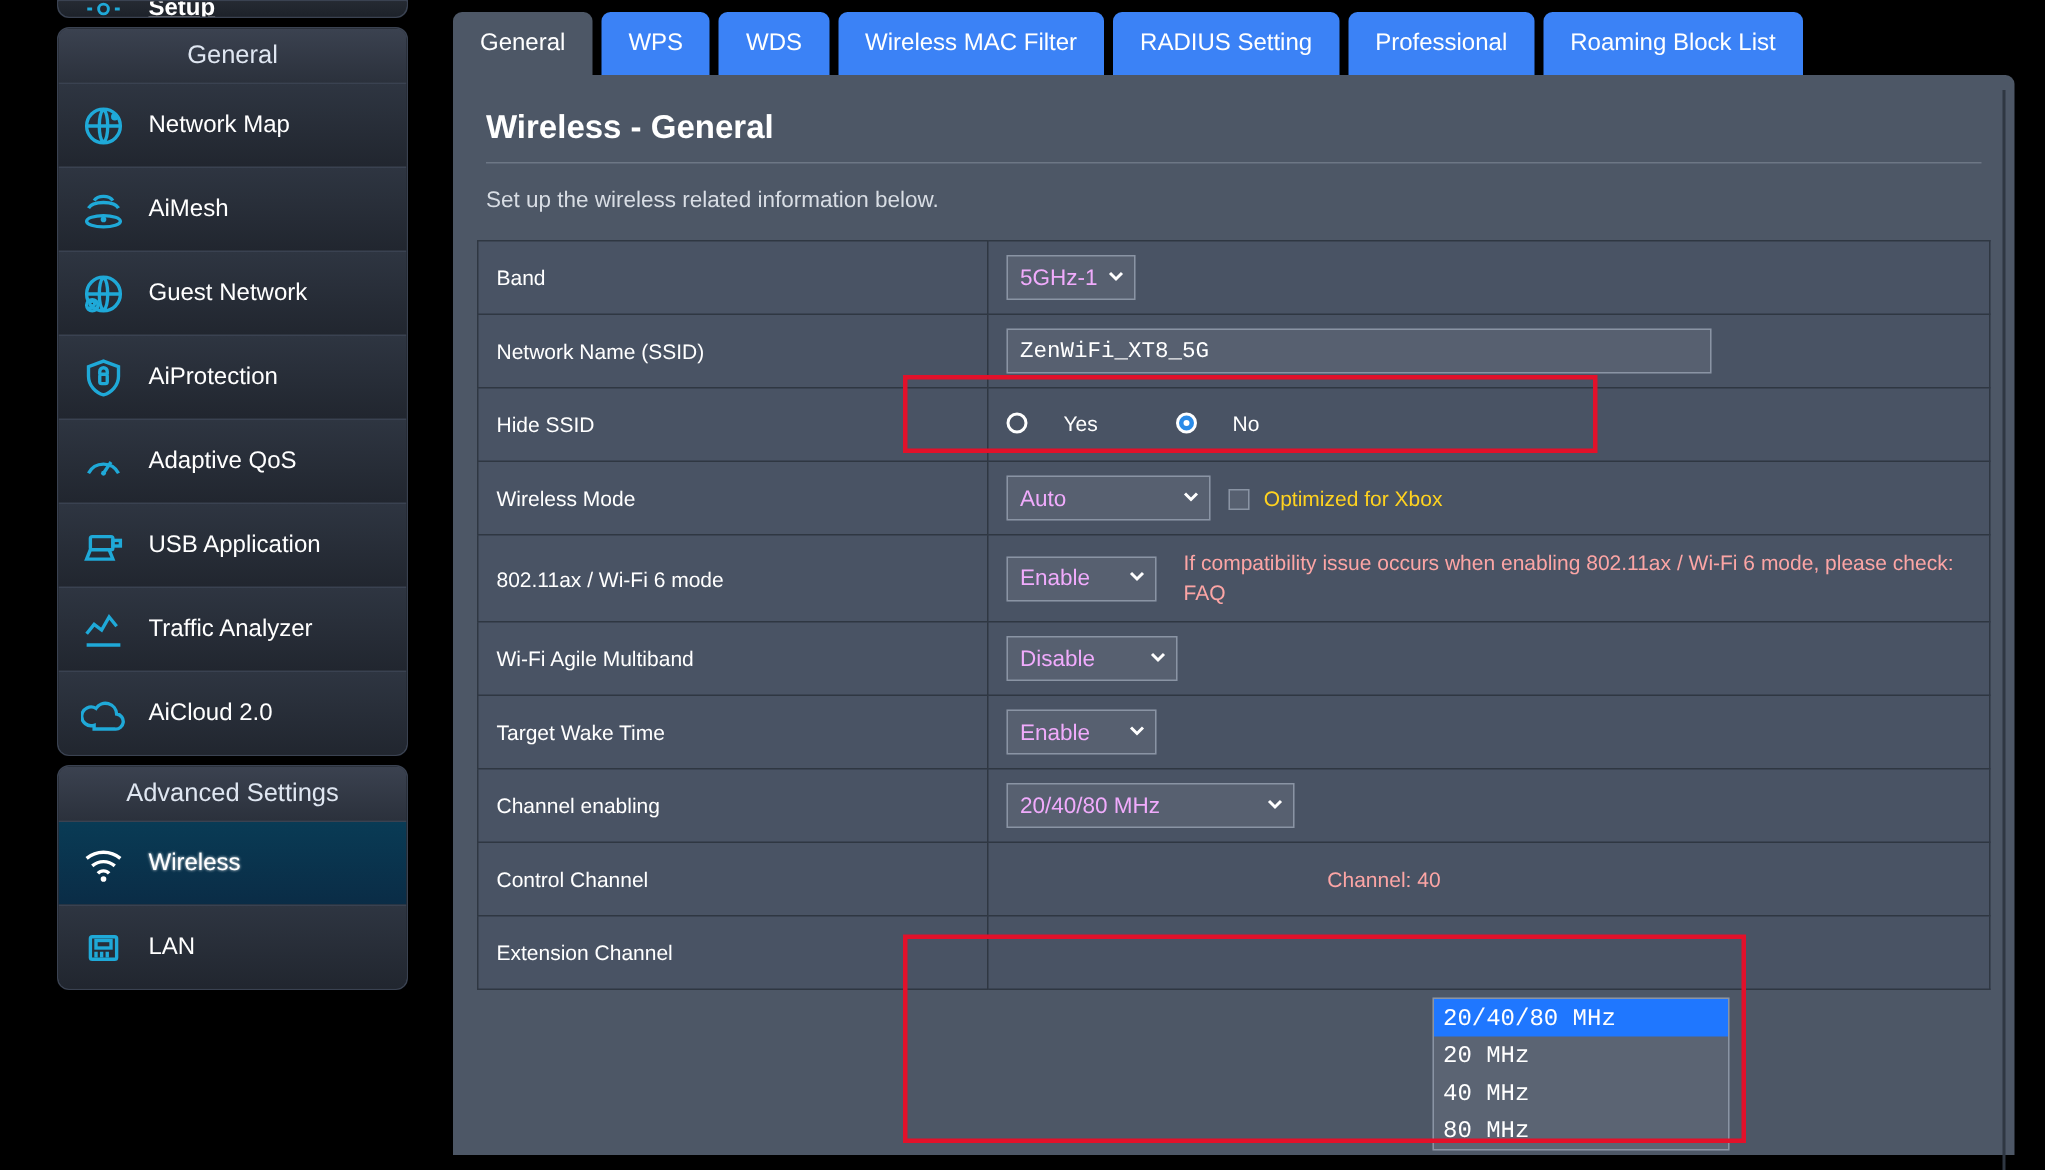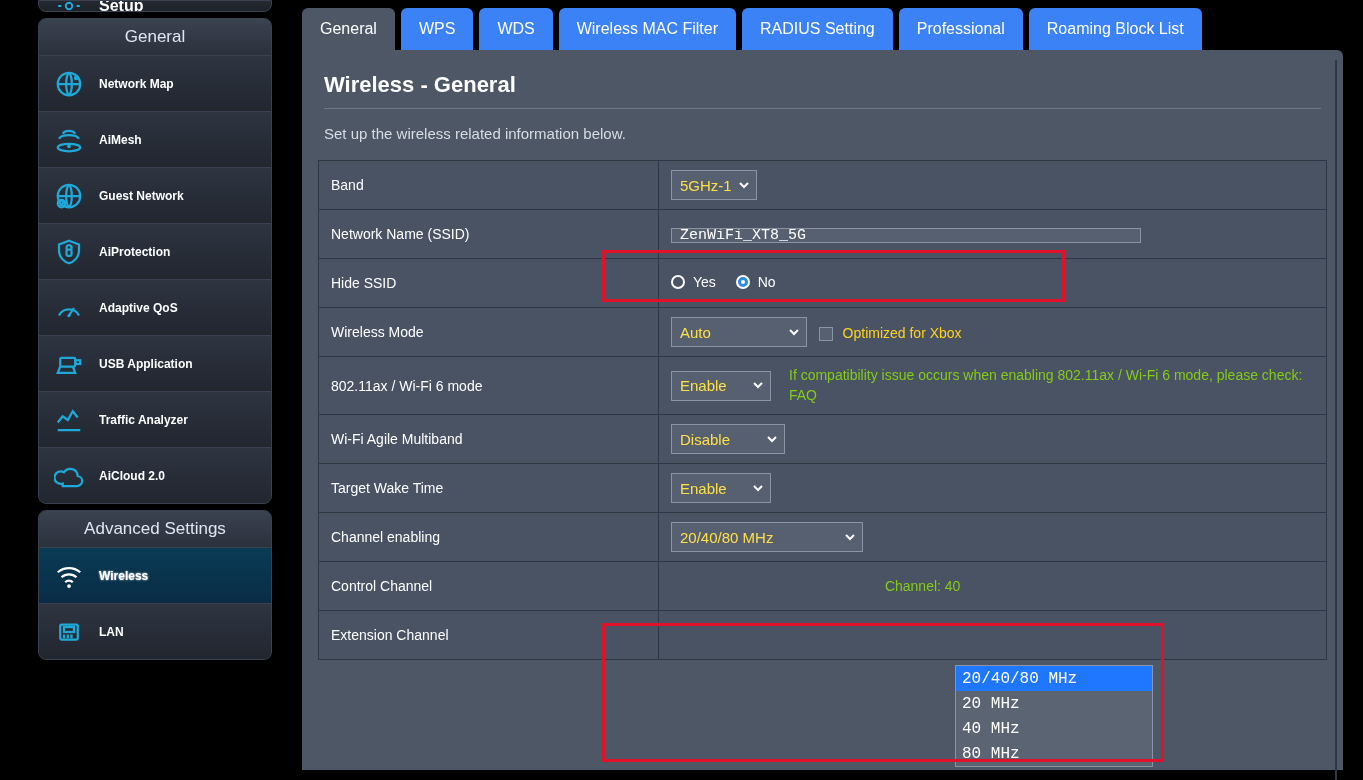--- a/index.html
+++ b/index.html
@@ -12,7 +12,7 @@
   .sidebar .panel-header { background: linear-gradient(#3b4250, #2b313c); padding: 8px 0; text-align: center; font-size: 17px; color: #dfe6f1; font-weight: 400; }
   .side-item { height: 56px; display: flex; align-items: center; gap: 14px; padding: 0 14px; background: linear-gradient(#2e3541, #21262f); border-top: 1px solid #3a4251; cursor: pointer; }
   .side-item:first-child { border-top: none; }
-  .side-item .label { font-weight: bold; font-size: 12px; color: #fff; }
+  .side-item .label { font-weight: normal; font-size: 16px; color: #fff; }
   .side-item.active { background: linear-gradient(#093b55, #0a2c46); }
   .side-item.active .label { text-shadow: 0 0 2px #fff; }
   .ico { width: 32px; height: 32px; display: flex; align-items: center; justify-content: center; }

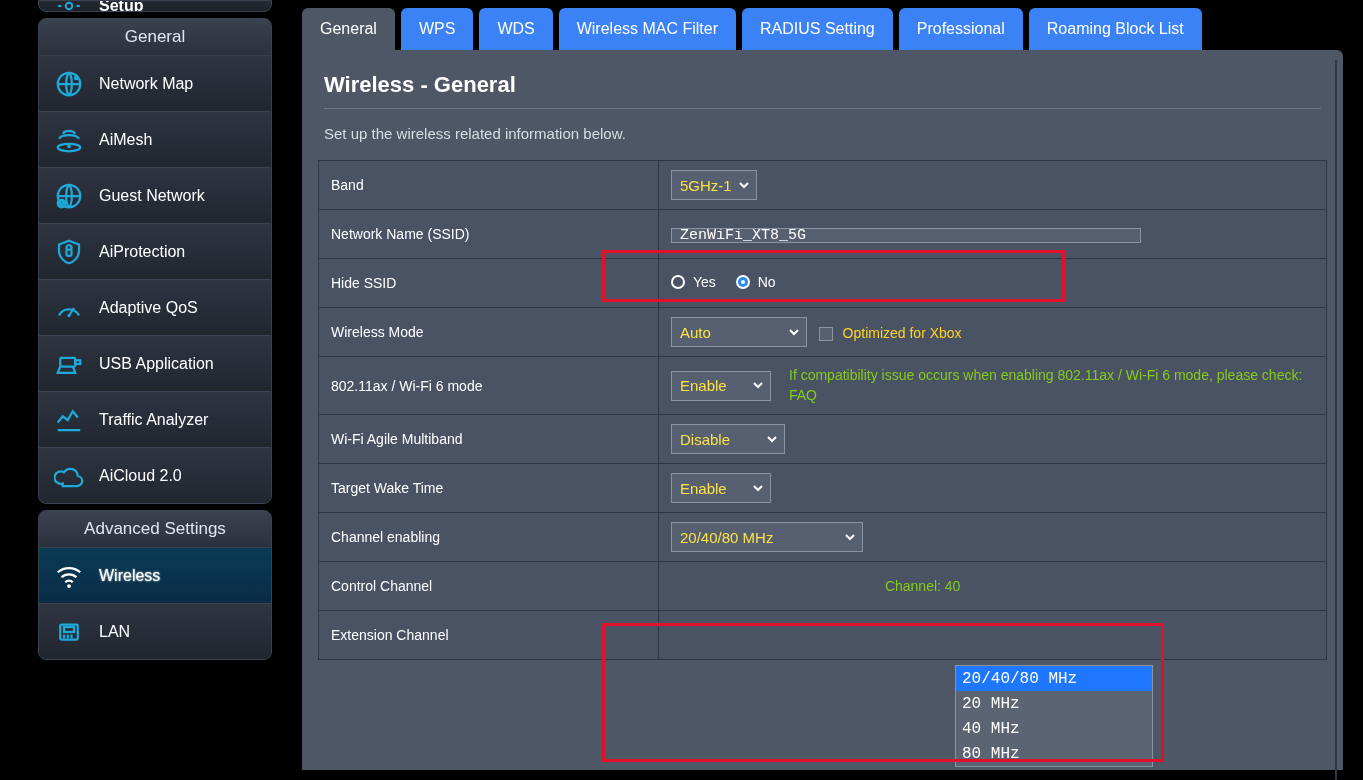--- a/index.html
+++ b/index.html
@@ -35,7 +35,7 @@
   table.form td.lab { width: 340px; padding-left: 12px; }
   table.form td.val { padding-left: 12px; }
 
-  .select { display: inline-flex; align-items: center; height: 30px; background: #576070; border: 1px solid #8a94a4; padding: 0 6px 0 8px; color: #fde047; font-family: "Courier New", monospace; font-size: 15px; cursor: pointer; gap: 6px; }
+  .select { display: inline-flex; align-items: center; height: 30px; background: #576070; border: 1px solid #8a94a4; padding: 0 6px 0 8px; color: #f0abfc; font-family: "Courier New", monospace; font-size: 15px; cursor: pointer; gap: 6px; }
   .select.small { min-width: 86px; }
   .select .chev { margin-left: auto; }
   .chev svg { stroke: #fff; stroke-width: 2; fill: none; width: 12px; height: 12px; }

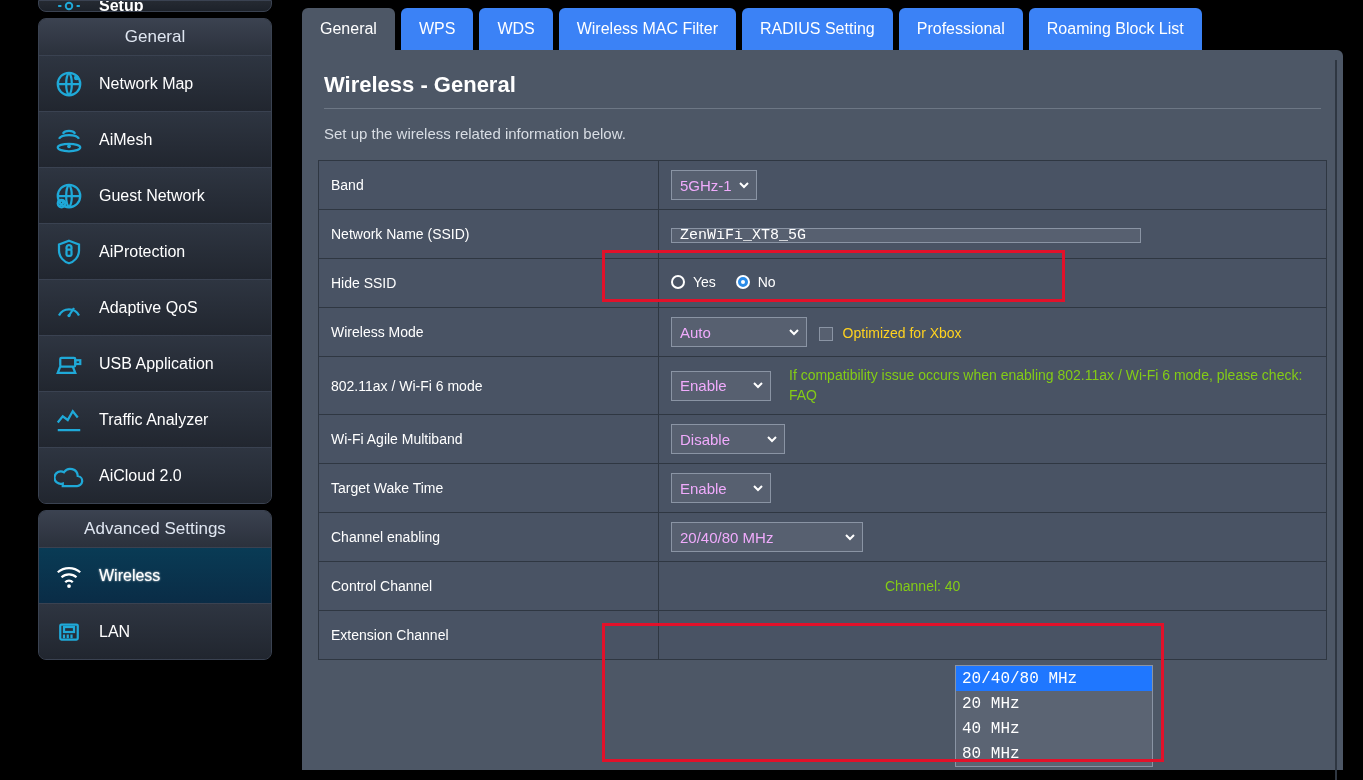--- a/index.html
+++ b/index.html
@@ -40,7 +40,7 @@
   .select .chev { margin-left: auto; }
   .chev svg { stroke: #fff; stroke-width: 2; fill: none; width: 12px; height: 12px; }
 
-  .textinput { height: 15px; background: #576070; border: 1px solid #8a94a4; color: #fff; font-family: "Courier New", monospace; font-size: 15px; padding: 0 8px; width: 470px; }
+  .textinput { height: 30px; background: #576070; border: 1px solid #8a94a4; color: #fff; font-family: "Courier New", monospace; font-size: 15px; padding: 0 8px; width: 470px; }
 
   .radio-row { display: inline-flex; gap: 8px; align-items: center; }
   .radio { width: 14px; height: 14px; border-radius: 50%; border: 2px solid #fff; display: inline-block; background: #495364; position: relative; }

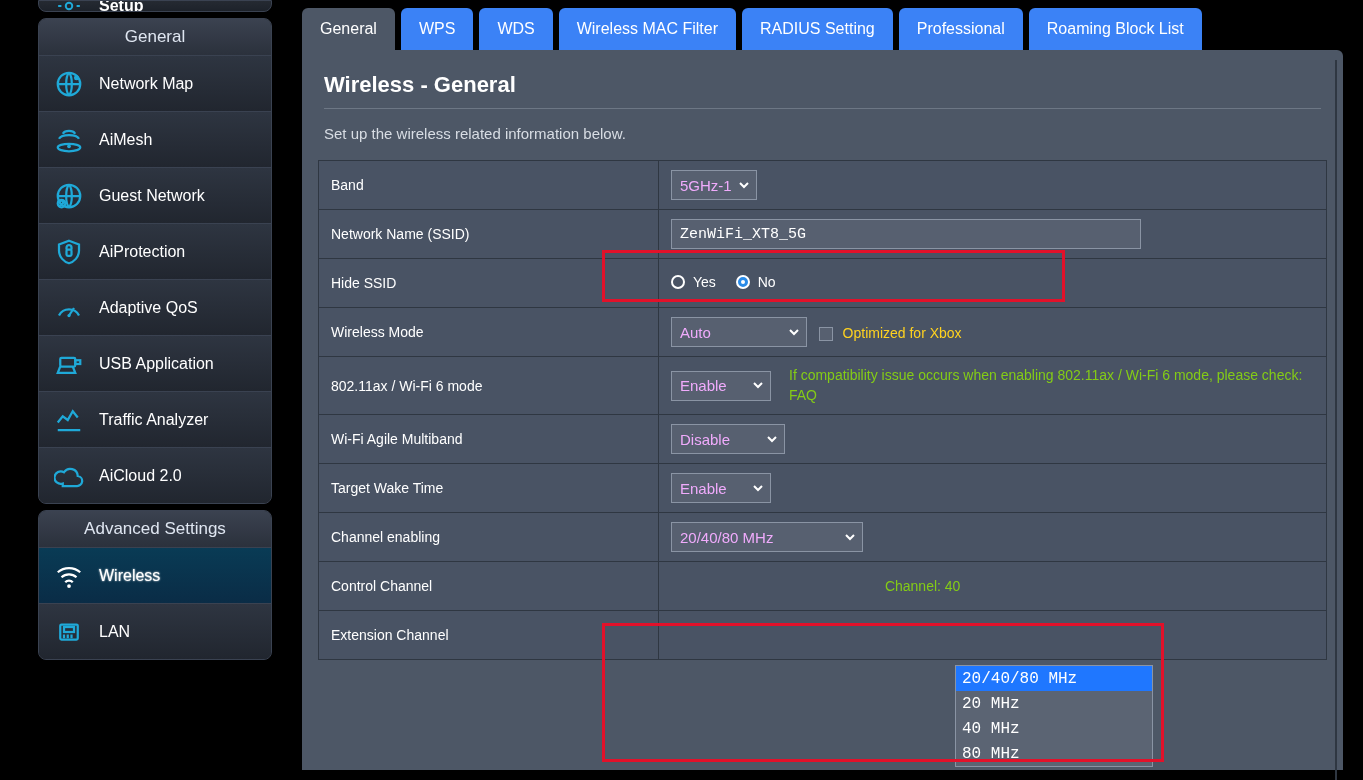--- a/index.html
+++ b/index.html
@@ -42,7 +42,7 @@
 
   .textinput { height: 30px; background: #576070; border: 1px solid #8a94a4; color: #fff; font-family: "Courier New", monospace; font-size: 15px; padding: 0 8px; width: 470px; }
 
-  .radio-row { display: inline-flex; gap: 8px; align-items: center; }
+  .radio-row { display: inline-flex; gap: 24px; align-items: center; }
   .radio { width: 14px; height: 14px; border-radius: 50%; border: 2px solid #fff; display: inline-block; background: #495364; position: relative; }
   .radio.checked { background: #2a8be8; }
   .radio.checked::after { content: ""; position: absolute; inset: 3px; background: #fff; border-radius: 50%; }

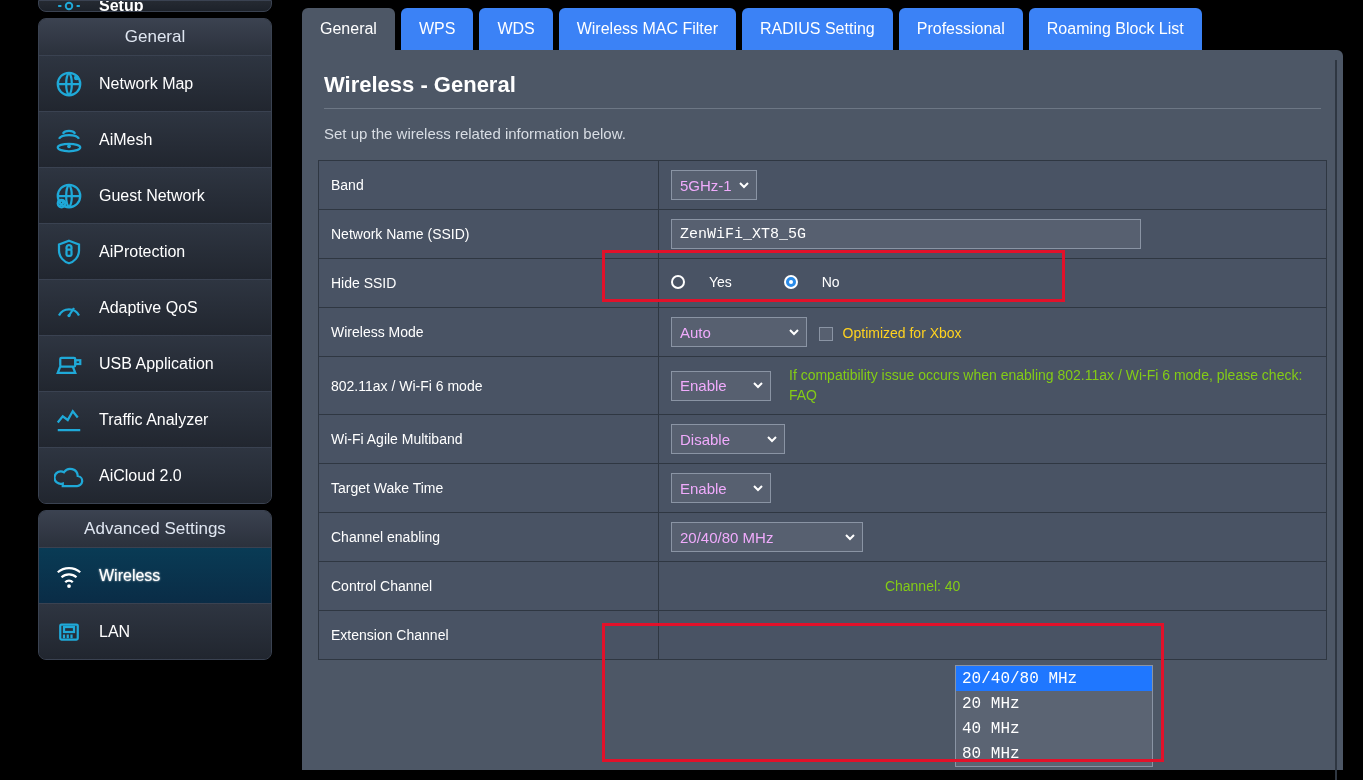--- a/index.html
+++ b/index.html
@@ -50,7 +50,7 @@
   .chk { width: 14px; height: 14px; border: 1px solid #8a94a4; background: #576070; display: inline-block; vertical-align: middle; }
 
   .linkish { color: #ffd21f; }
-  .note { color: #84cc16; font-size: 14px; }
+  .note { color: #fca5a5; font-size: 14px; }
 
   .toggle { width: 96px; height: 33px; background: linear-gradient(#2b313c, #3b4352); border: 1px solid #1a1e25; border-radius: 4px; display: inline-flex; align-items: center; }
   .toggle .knob { width: 40px; height: 27px; margin-left: 3px; background: radial-gradient(circle at 30% 25%, #343b46, #0c0f14); border-radius: 3px; }

